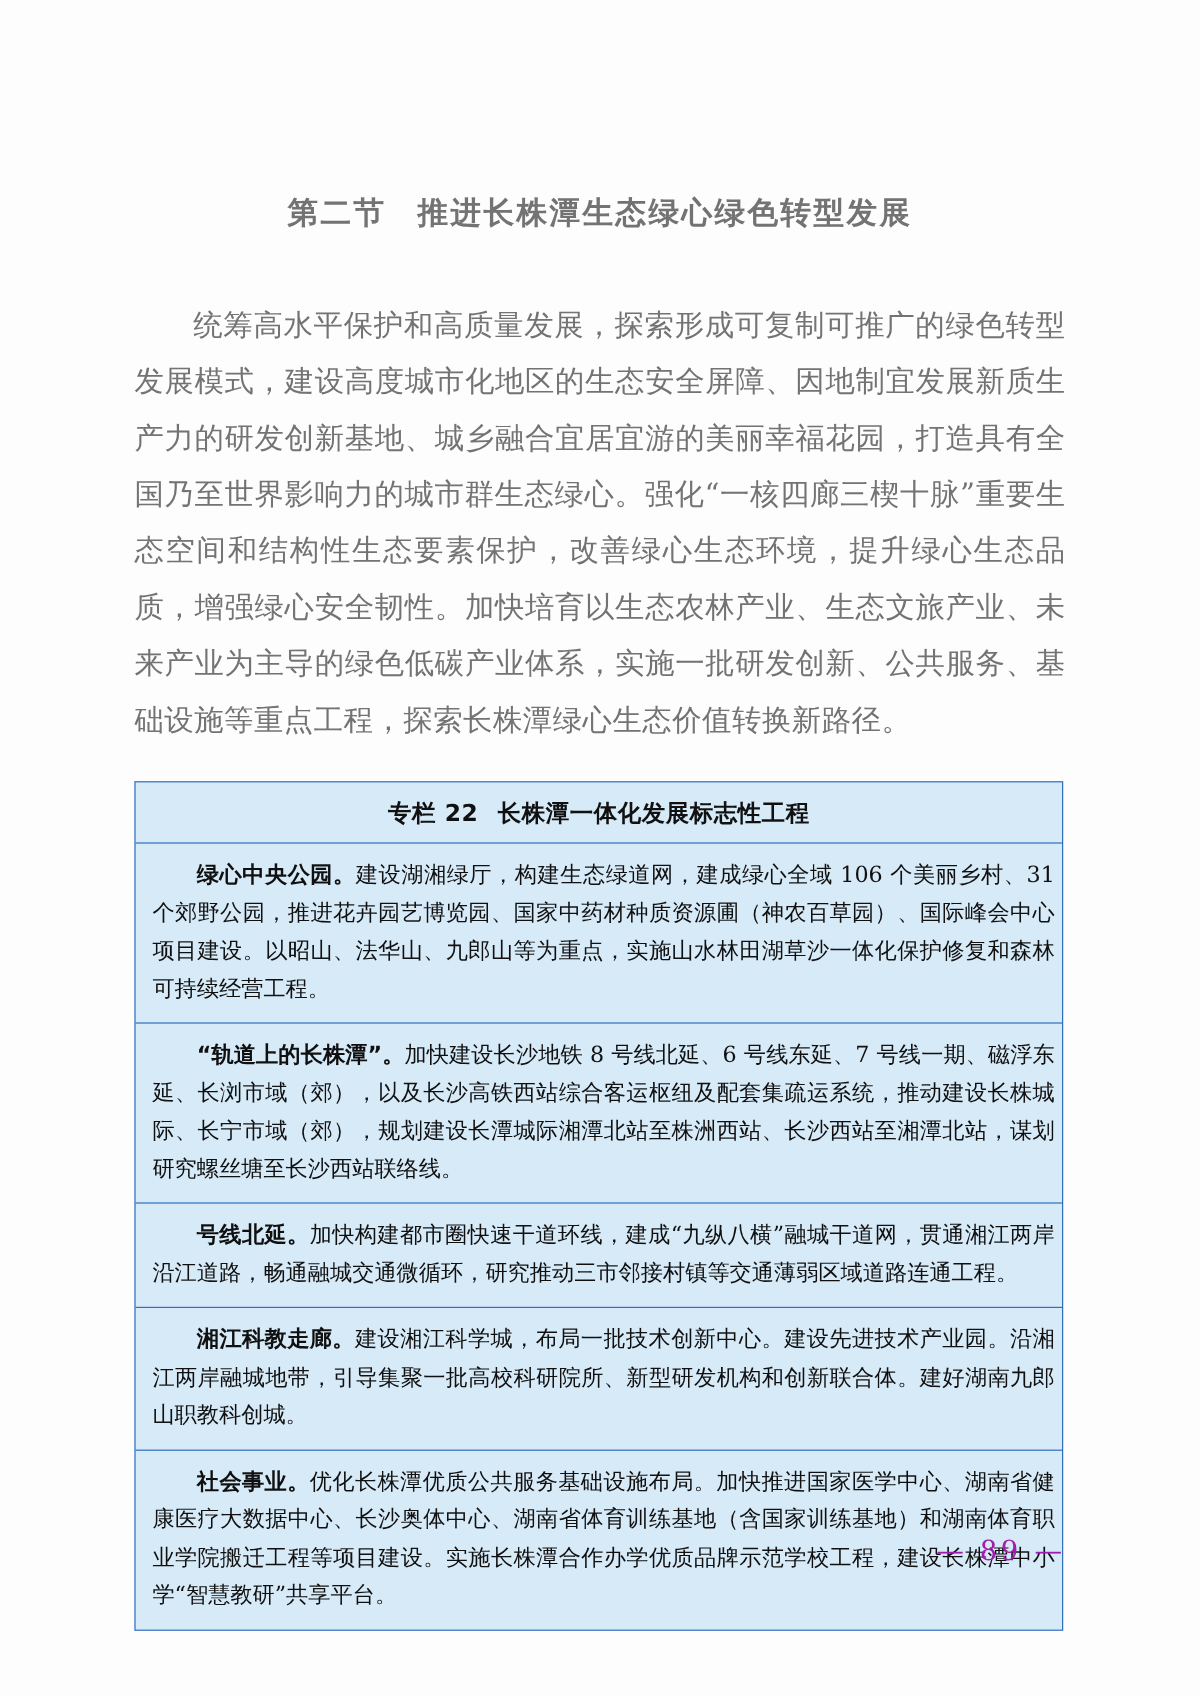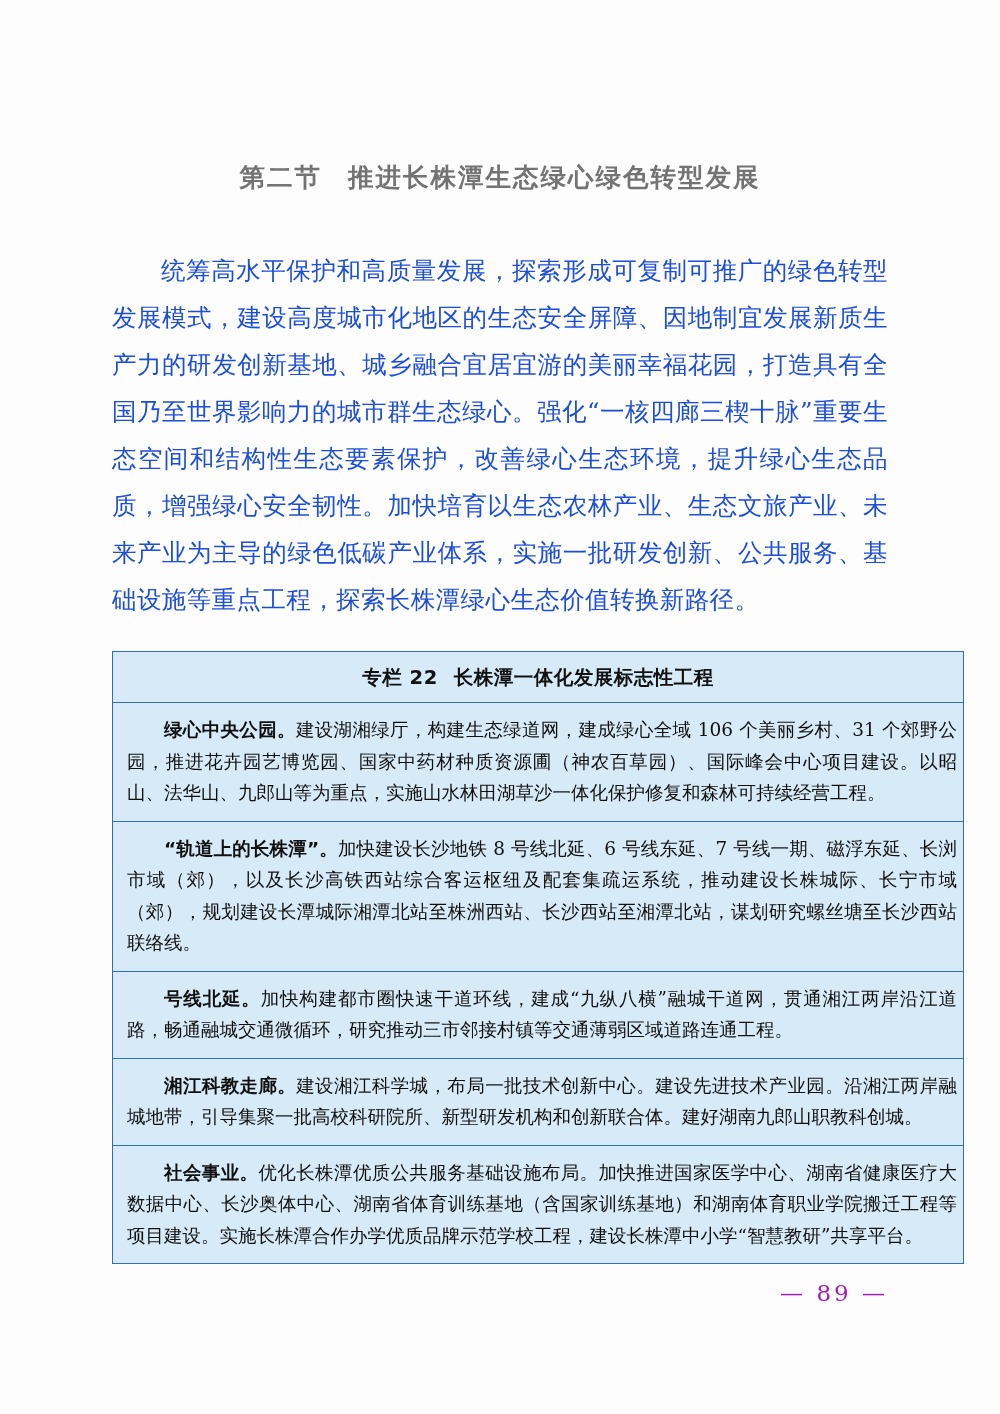--- a/index.html
+++ b/index.html
@@ -46,7 +46,7 @@
     text-justify: inter-ideograph;
     text-indent: 2em;
     letter-spacing: 0.4px;
-    color: #1d4ed8;
+    color: #737373;
   }
   
   .box {

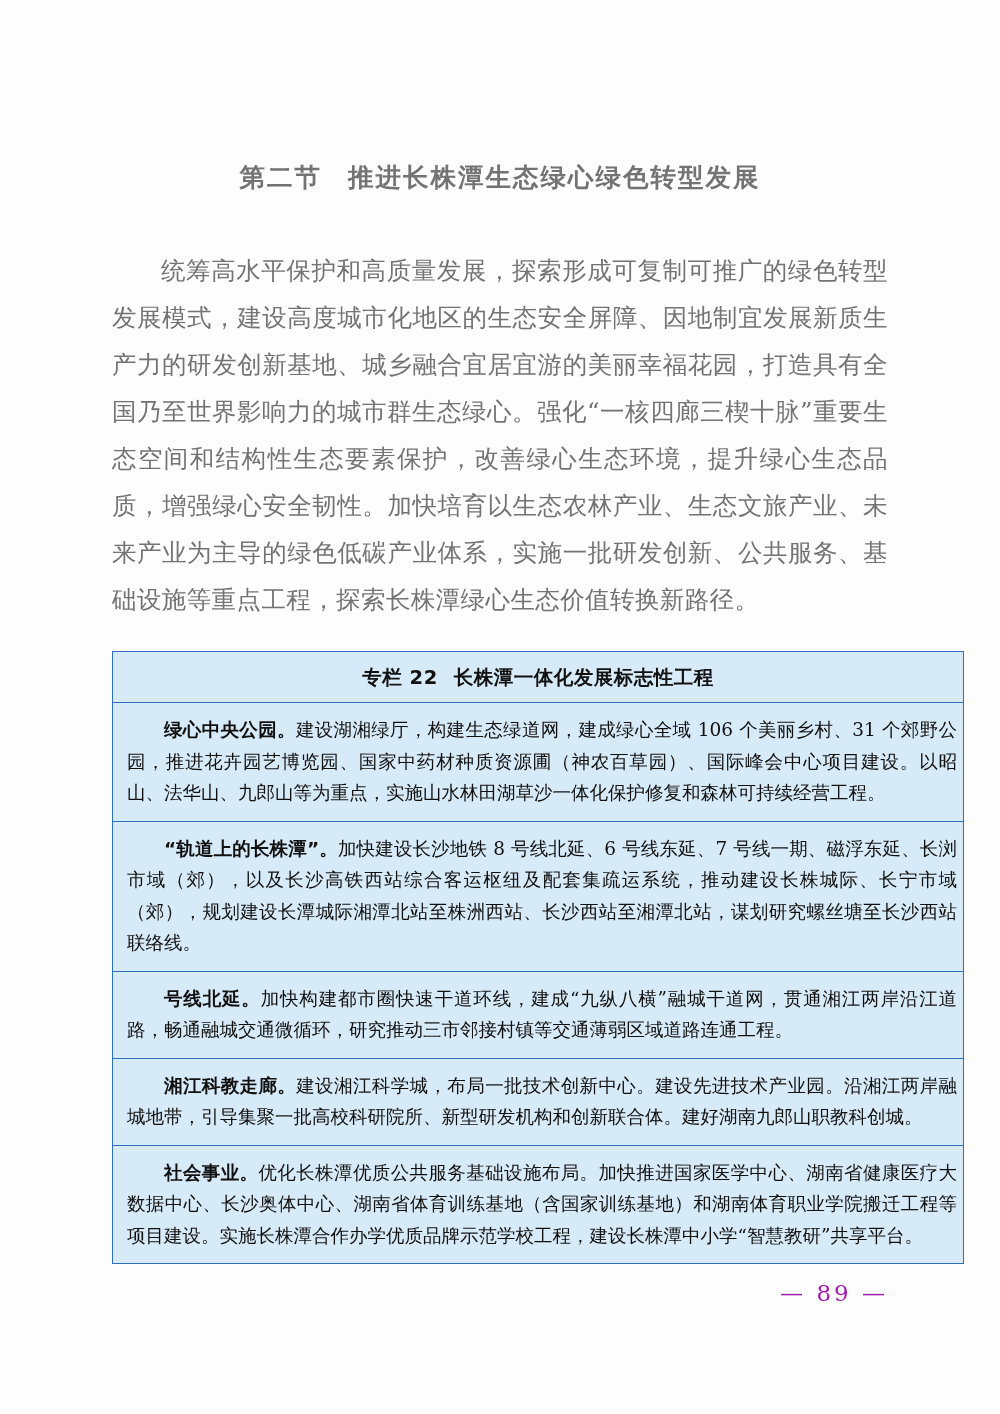--- a/index.html
+++ b/index.html
@@ -53,7 +53,7 @@
     margin-top: 28px;
     border: 1px solid #2f6fbf;
     background: #d7eaf8;
-    width: 852px;
+    width: 774px;
     box-sizing: border-box;
   }
   .box-header {

